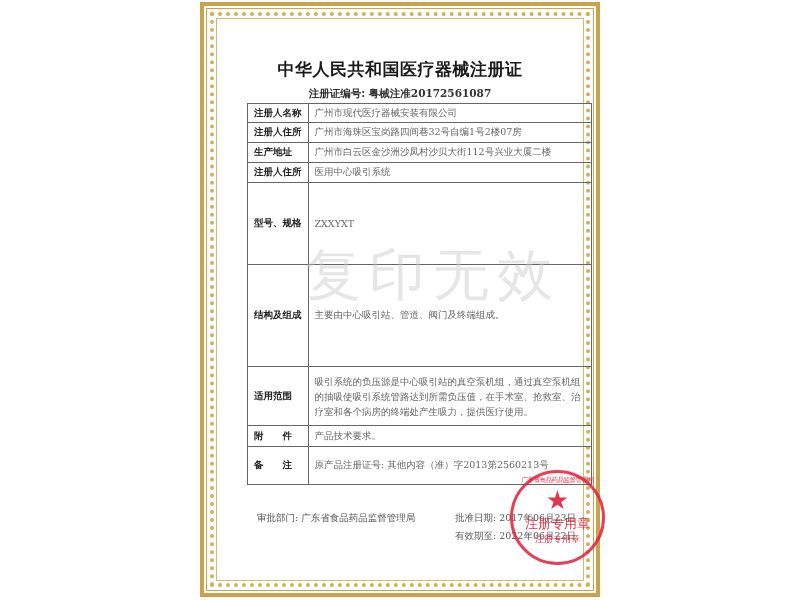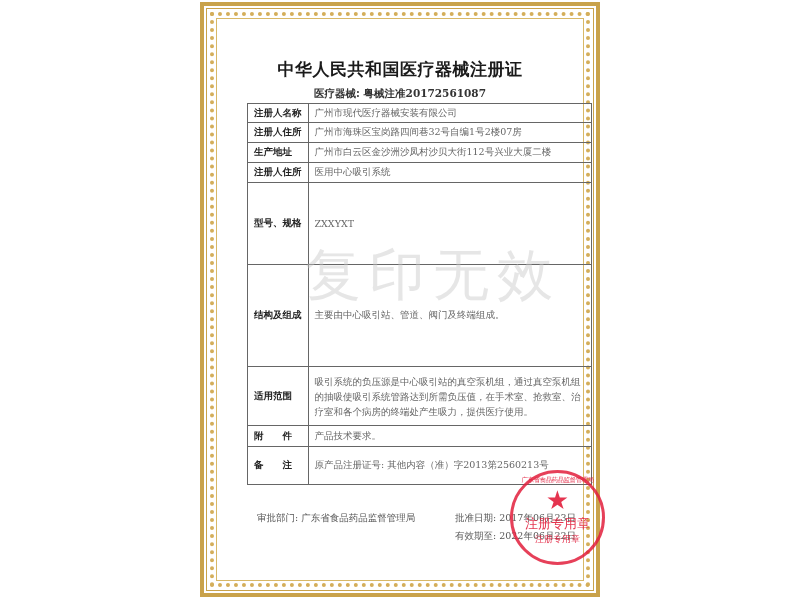--- a/index.html
+++ b/index.html
@@ -42,7 +42,7 @@
 <div class="frame-inner"></div>
 
 <div class="title">中华人民共和国医疗器械注册证</div>
-<div class="regno">医疗器械: 粤械注准20172561087</div>
+<div class="regno">注册证编号: 粤械注准20172561087</div>
 
 <table class="cert">
   <tbody>

